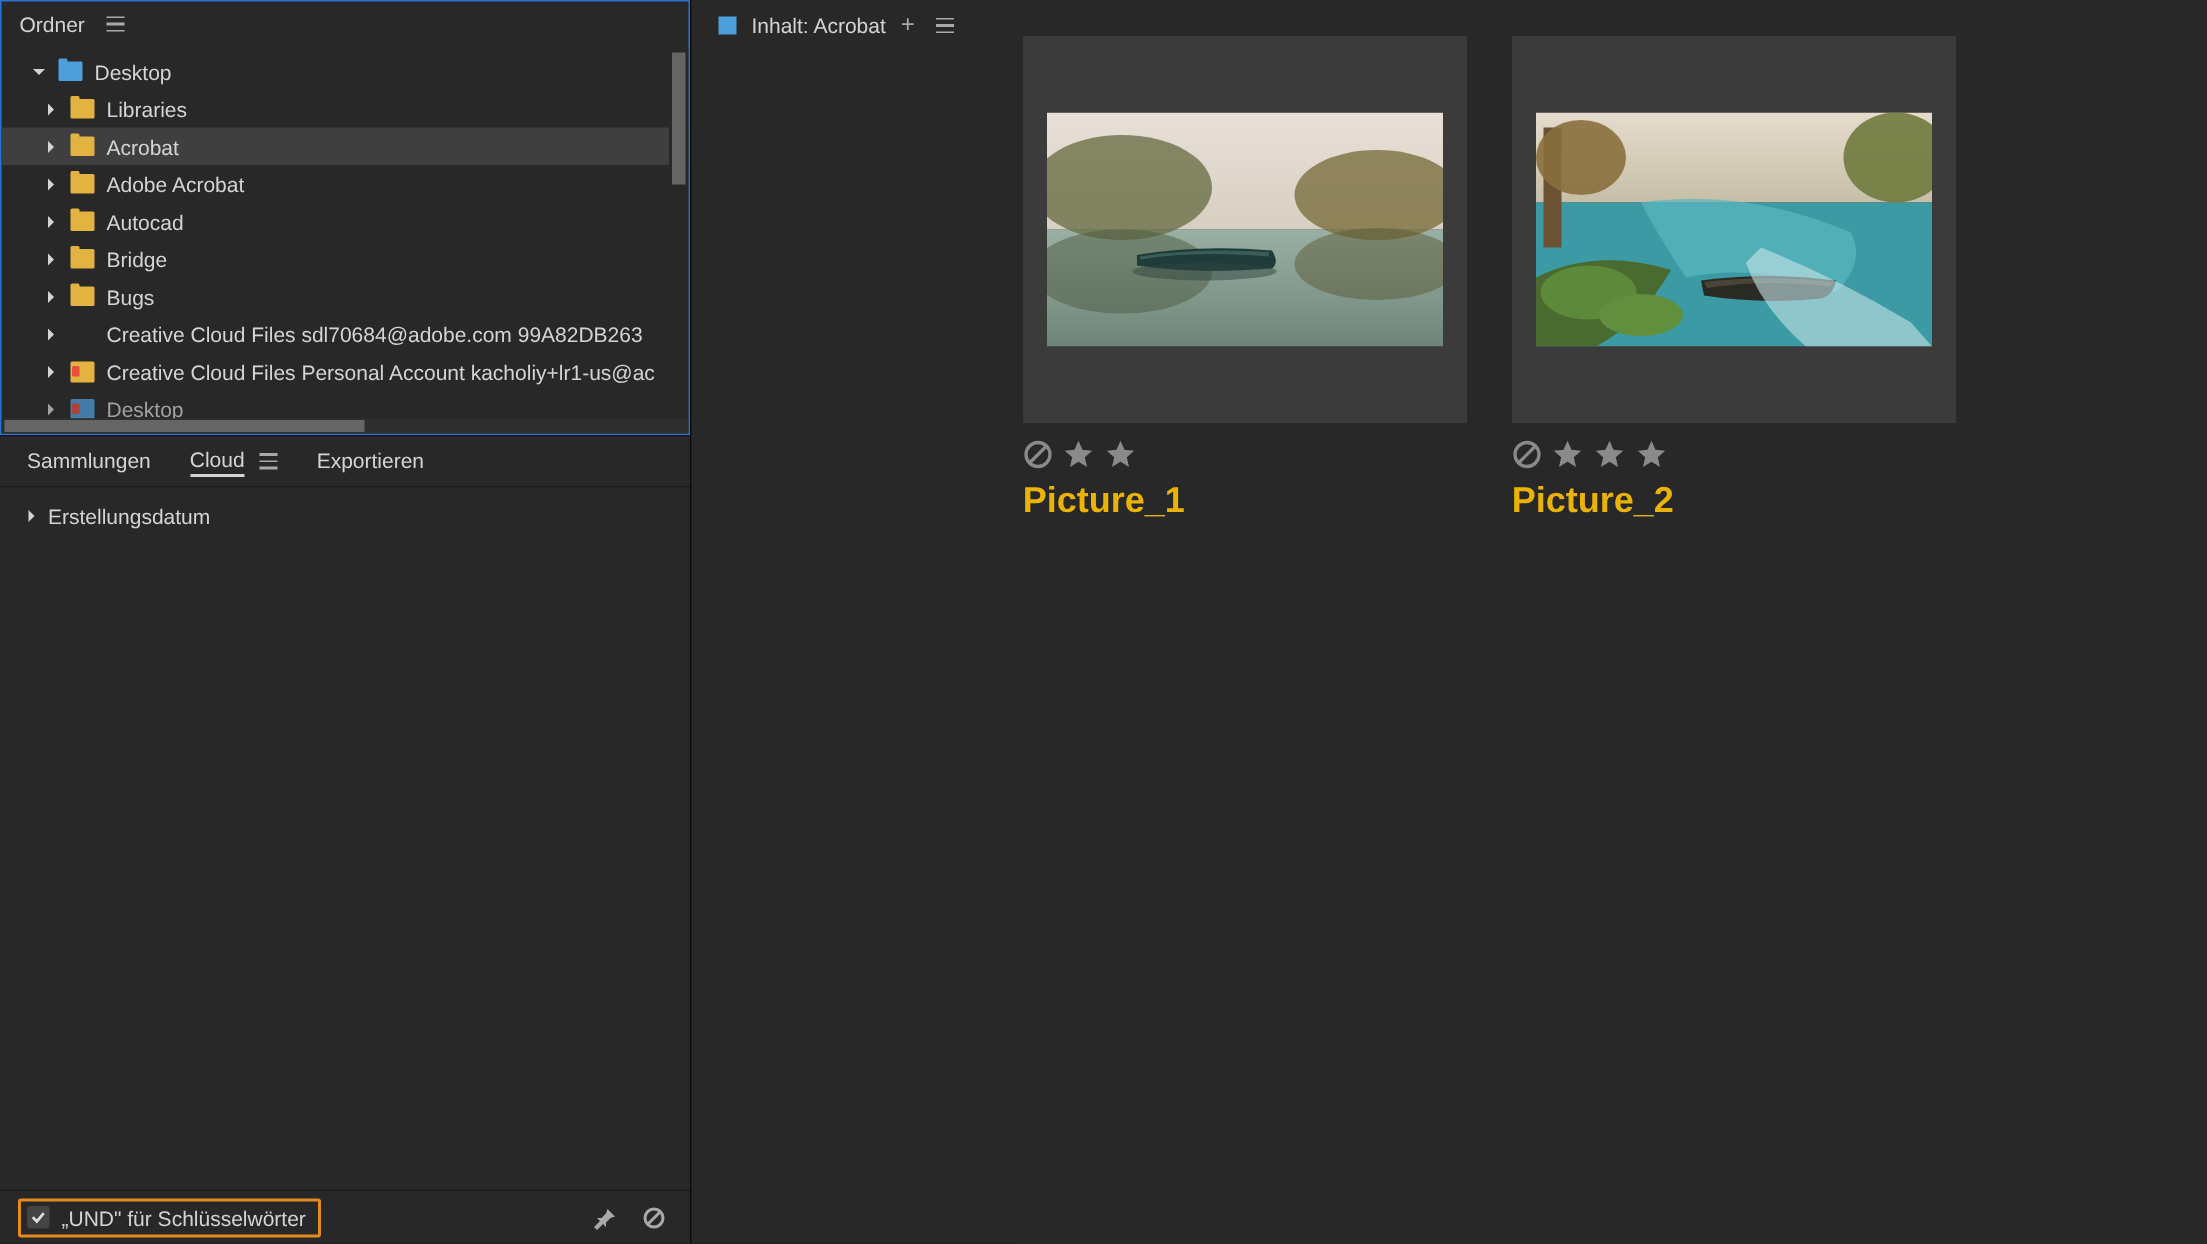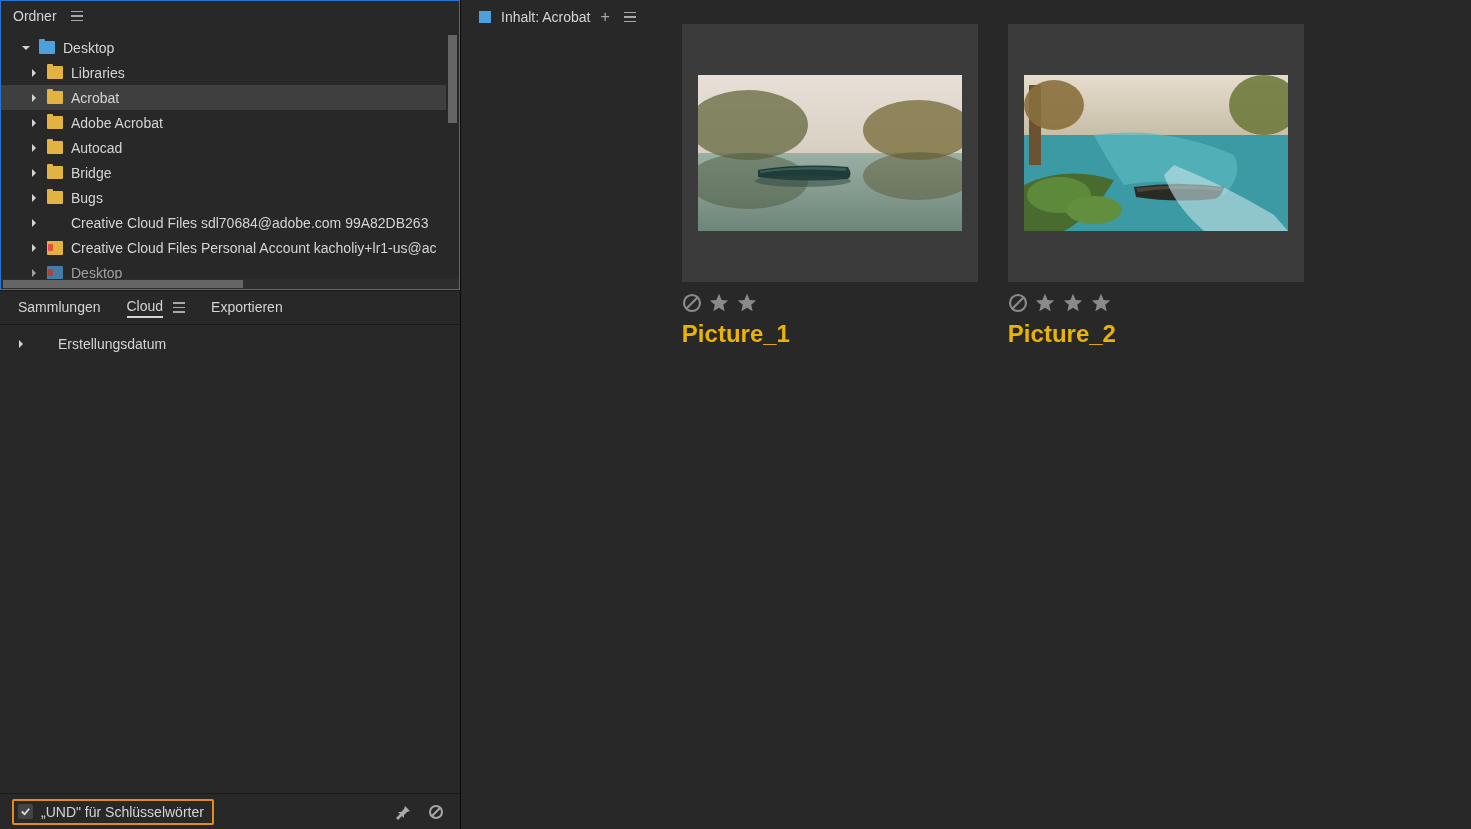--- a/index.html
+++ b/index.html
@@ -188,7 +188,7 @@
   display: flex;
   align-items: center;
   padding-left: 16px;
-  gap: 32px;
+  gap: 6px;
   text-align: right;
 }
 

